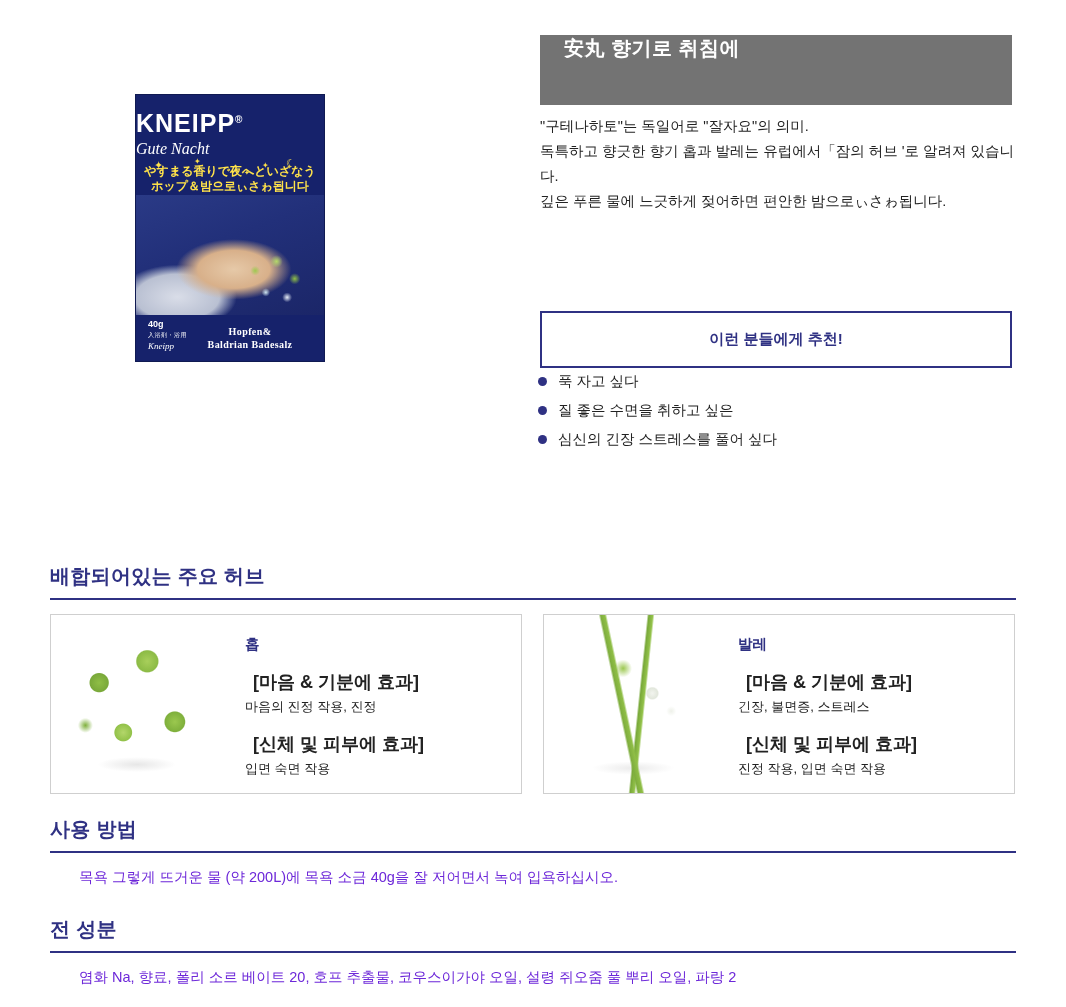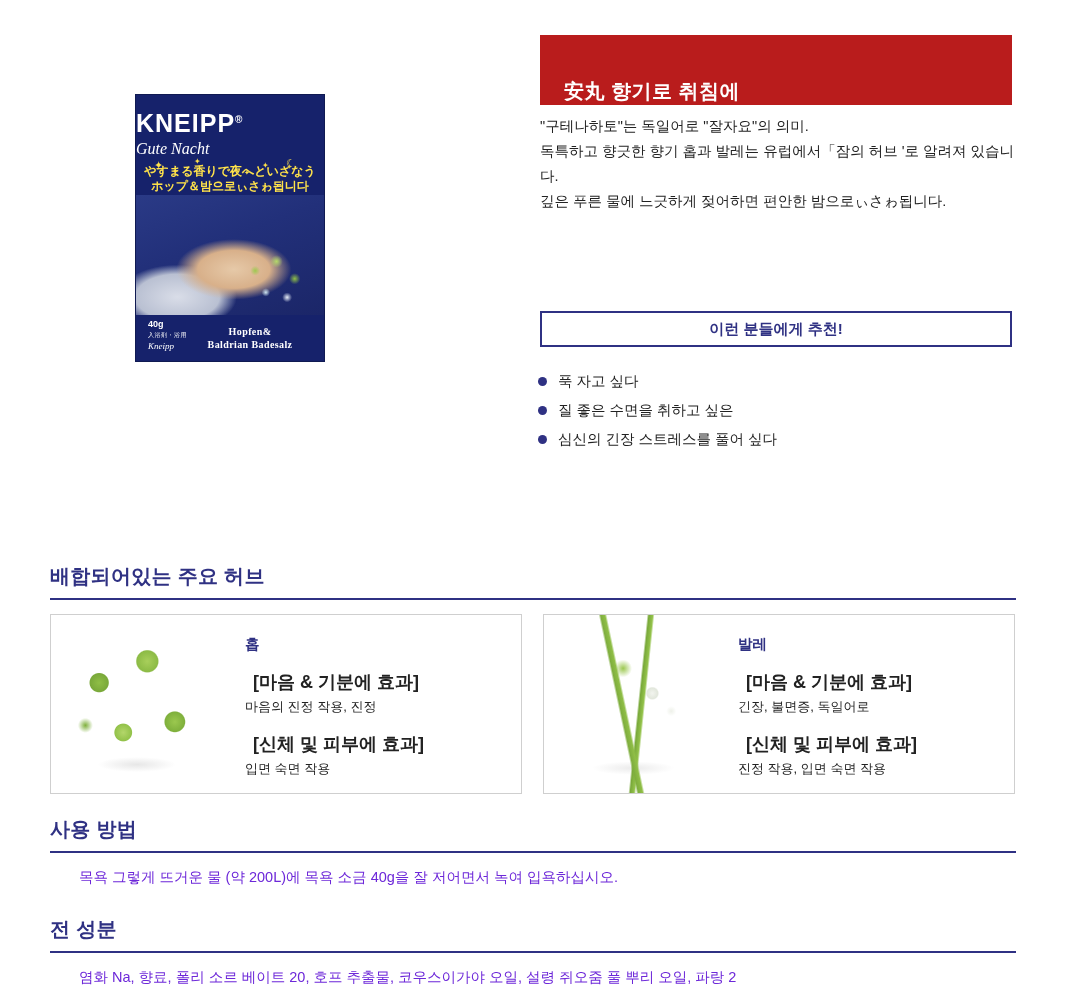--- a/index.html
+++ b/index.html
@@ -141,9 +141,9 @@
     top: 35px;
     width: 472px;
     height: 70px;
-    background: #b91c1c;
+    background: #737373;
     display: flex;
-    align-items: flex-end;
+    align-items: flex-start;
   }
   .headline-band h1 {
     margin: 0 0 0 24px;

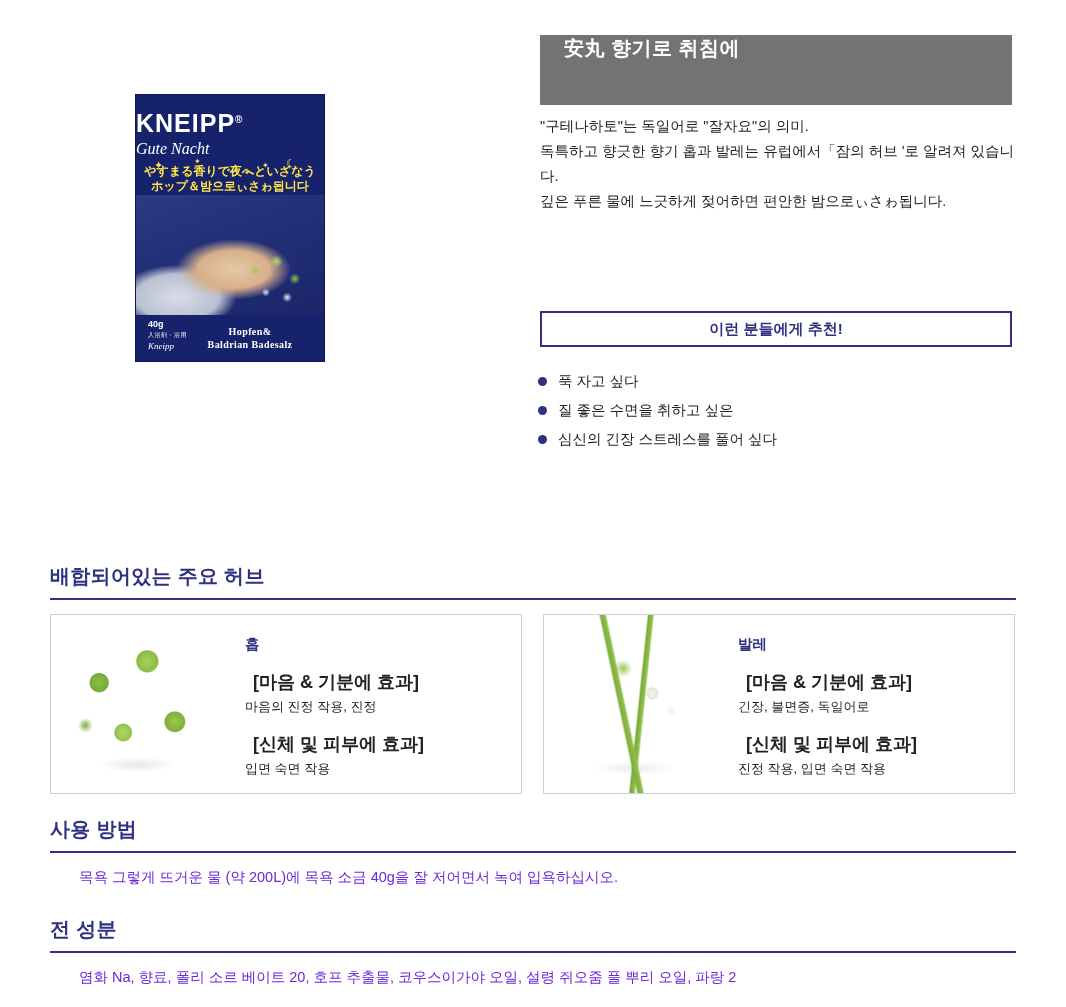--- a/index.html
+++ b/index.html
@@ -169,7 +169,7 @@
     left: 540px;
     top: 311px;
     width: 472px;
-    height: 36px;
+    height: 57px;
     border: 2px solid #2f3183;
     display: flex;
     align-items: center;

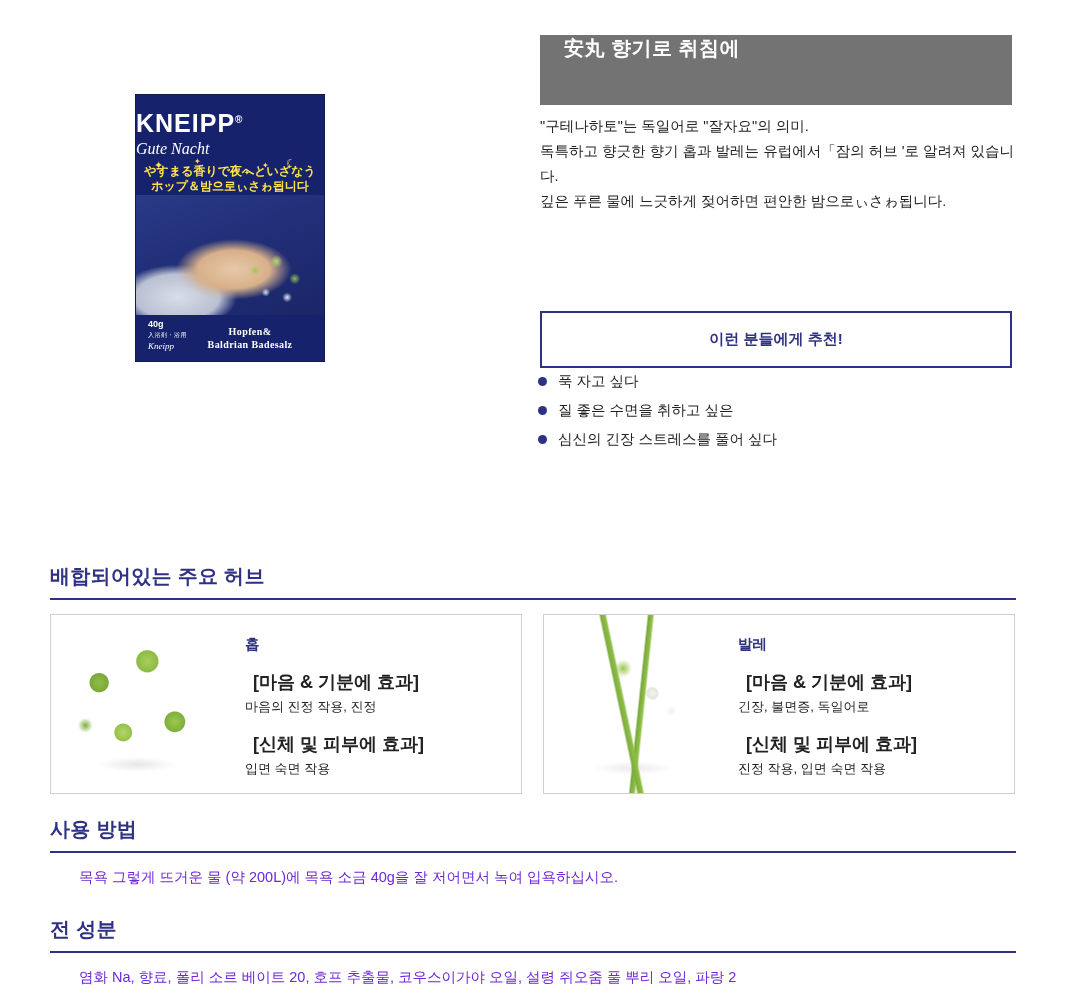--- a/index.html
+++ b/index.html
@@ -378,7 +378,7 @@
         <div class="herb-body">
           <h3 class="herb-name">발레</h3>
           <p class="herb-effect-label">[마음 &amp; 기분에 효과]</p>
-          <p class="herb-effect-text">긴장, 불면증, 독일어로</p>
+          <p class="herb-effect-text">긴장, 불면증, 스트레스</p>
           <p class="herb-effect-label">[신체 및 피부에 효과]</p>
           <p class="herb-effect-text">진정 작용, 입면 숙면 작용</p>
         </div>

